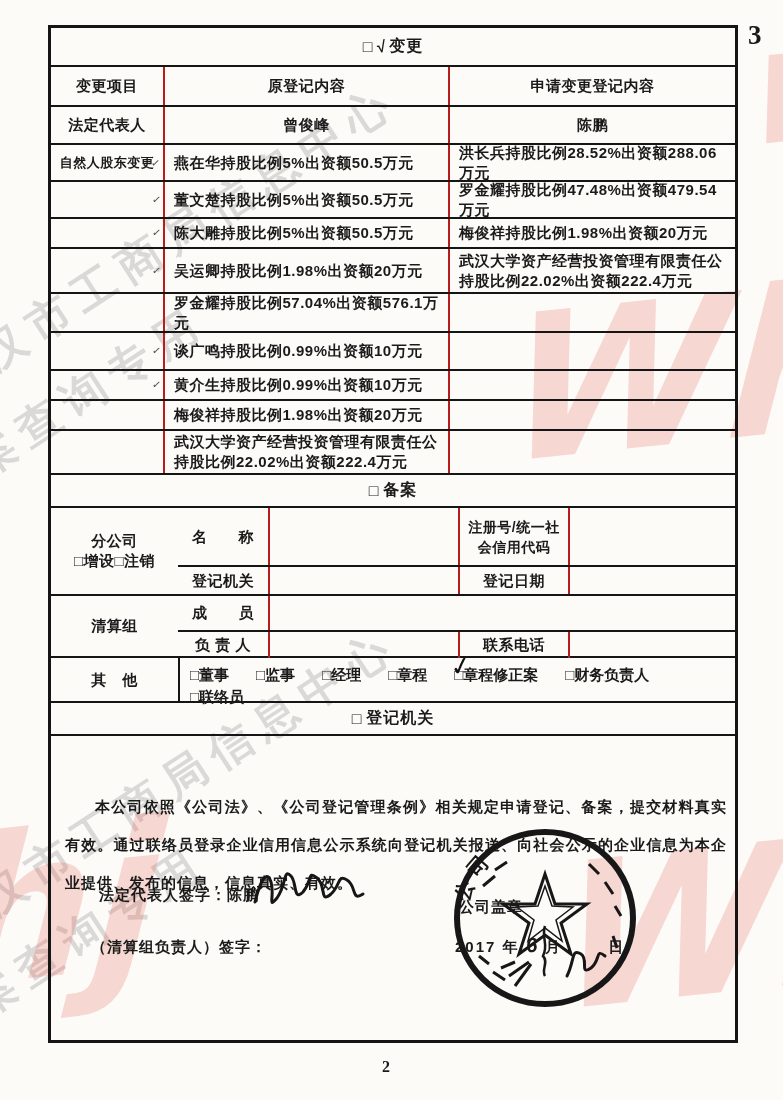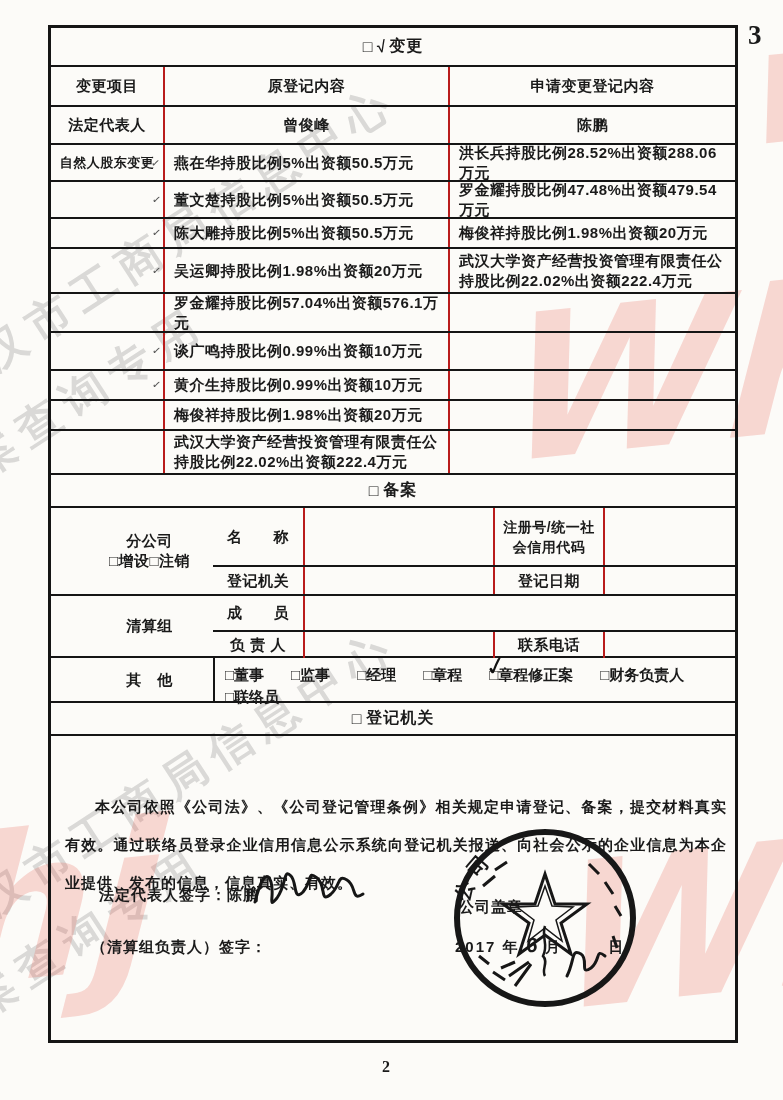--- a/index.html
+++ b/index.html
@@ -39,7 +39,7 @@
   .w1{width:112px;flex:none;border-radius:9px;}
   .w2{width:285px;flex:none;}
   .w3{flex:1;}
-  .bA{width:127px;flex:none;margin-left:35px;}
+  .bA{width:127px;flex:none;}
   .bL{width:90px;flex:none;}
   .bB{width:190px;flex:none;}
   .bL2{width:110px;flex:none;}

